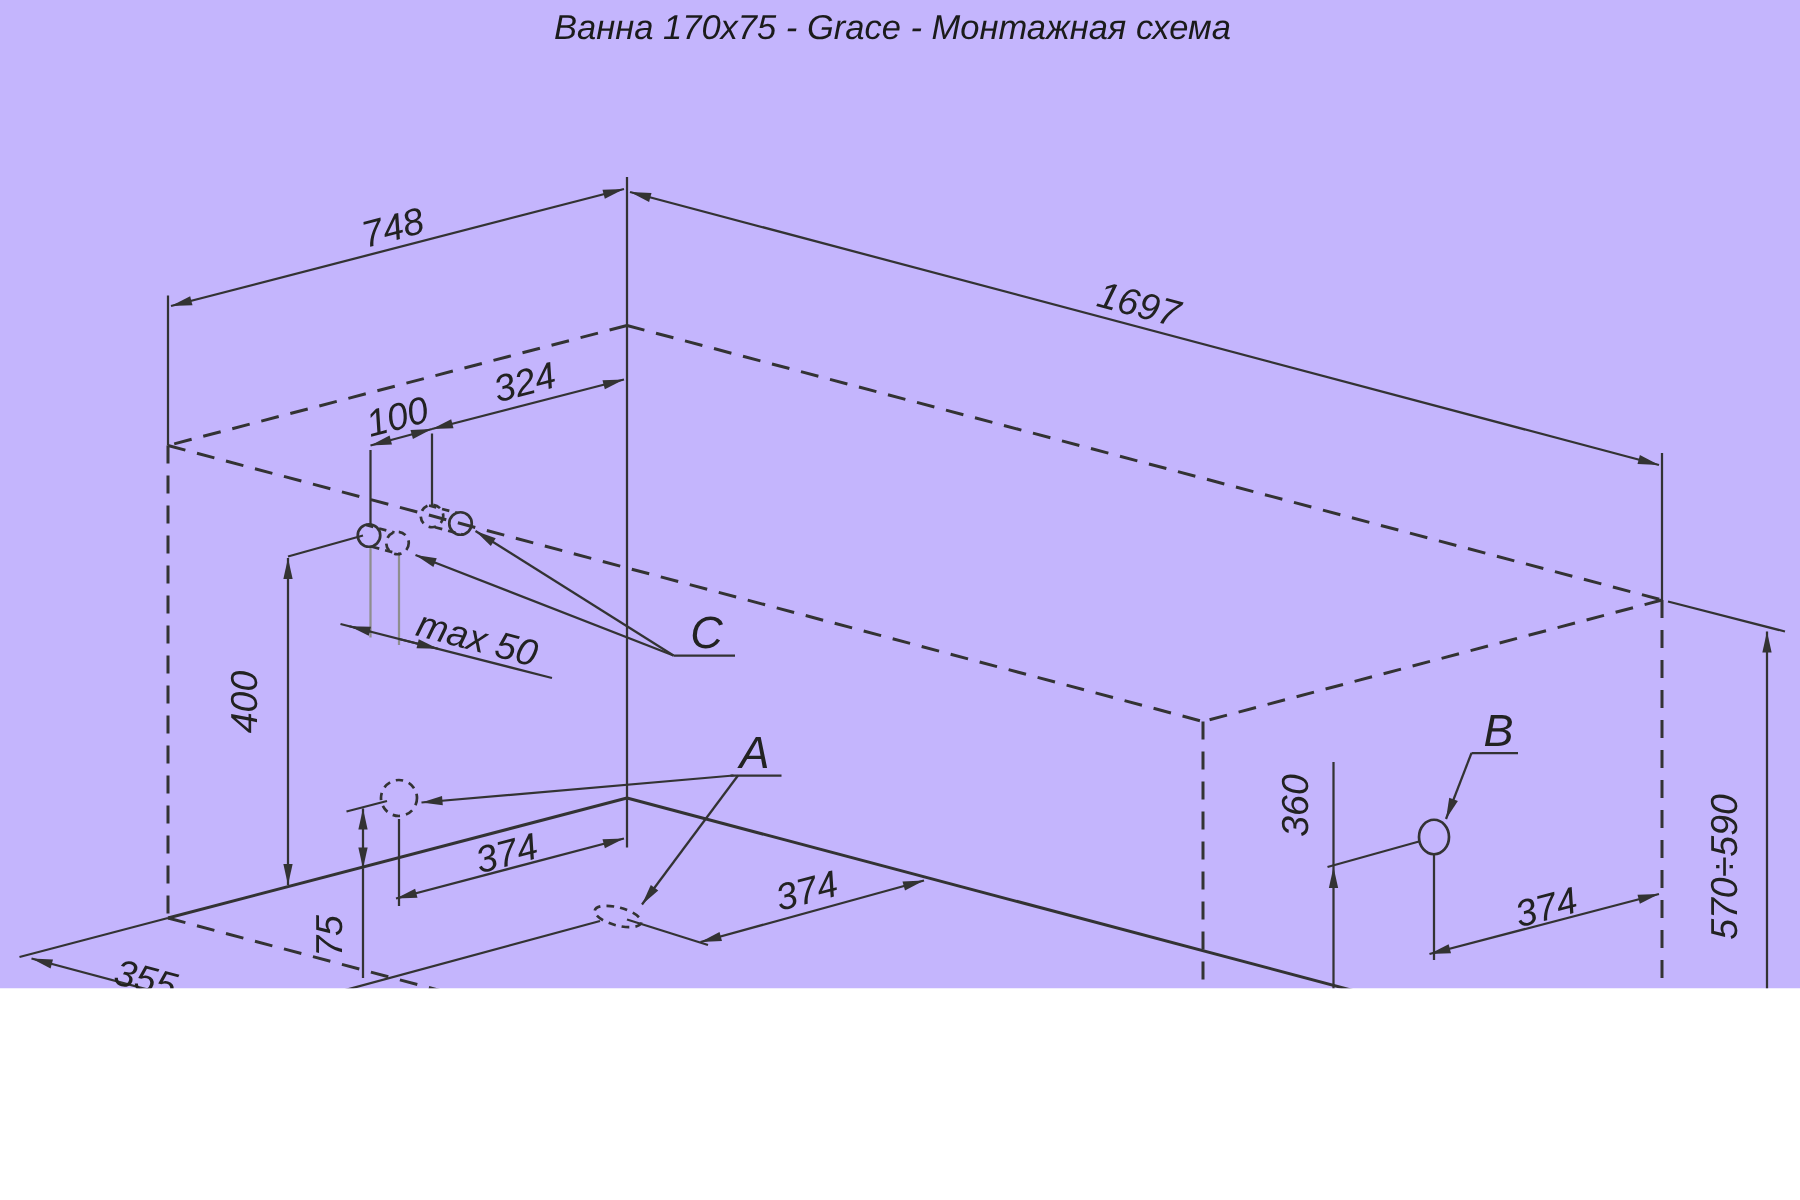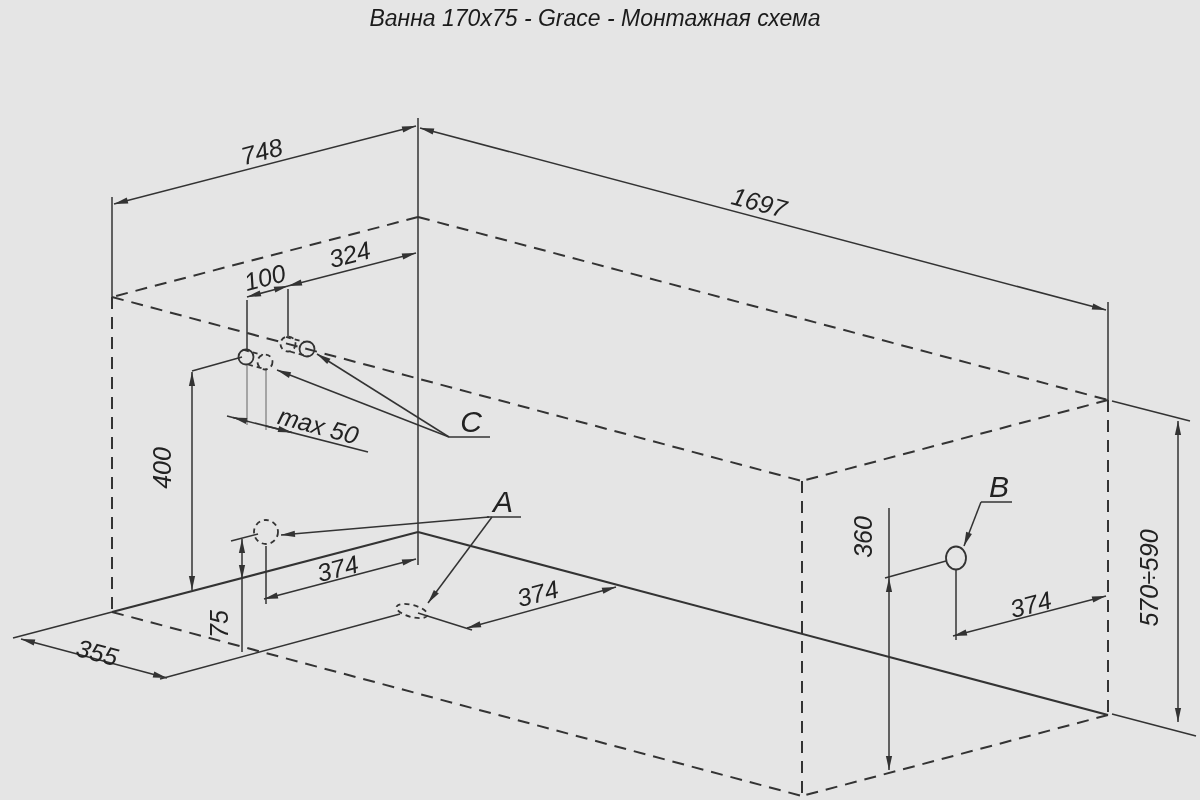--- a/index.html
+++ b/index.html
@@ -3,7 +3,7 @@
 <meta charset="utf-8">
 <style>
   html,body{margin:0;padding:0;background:#ffffff;}
-  .stage{position:relative;width:1200px;height:800px;background:#e5e5e5;overflow:hidden;}
+  .stage{position:relative;width:1200px;height:659px;background:#c4b5fd;overflow:hidden;}
   svg{display:block;}
   
   .edge{stroke:#333333;stroke-width:2;fill:none;}

